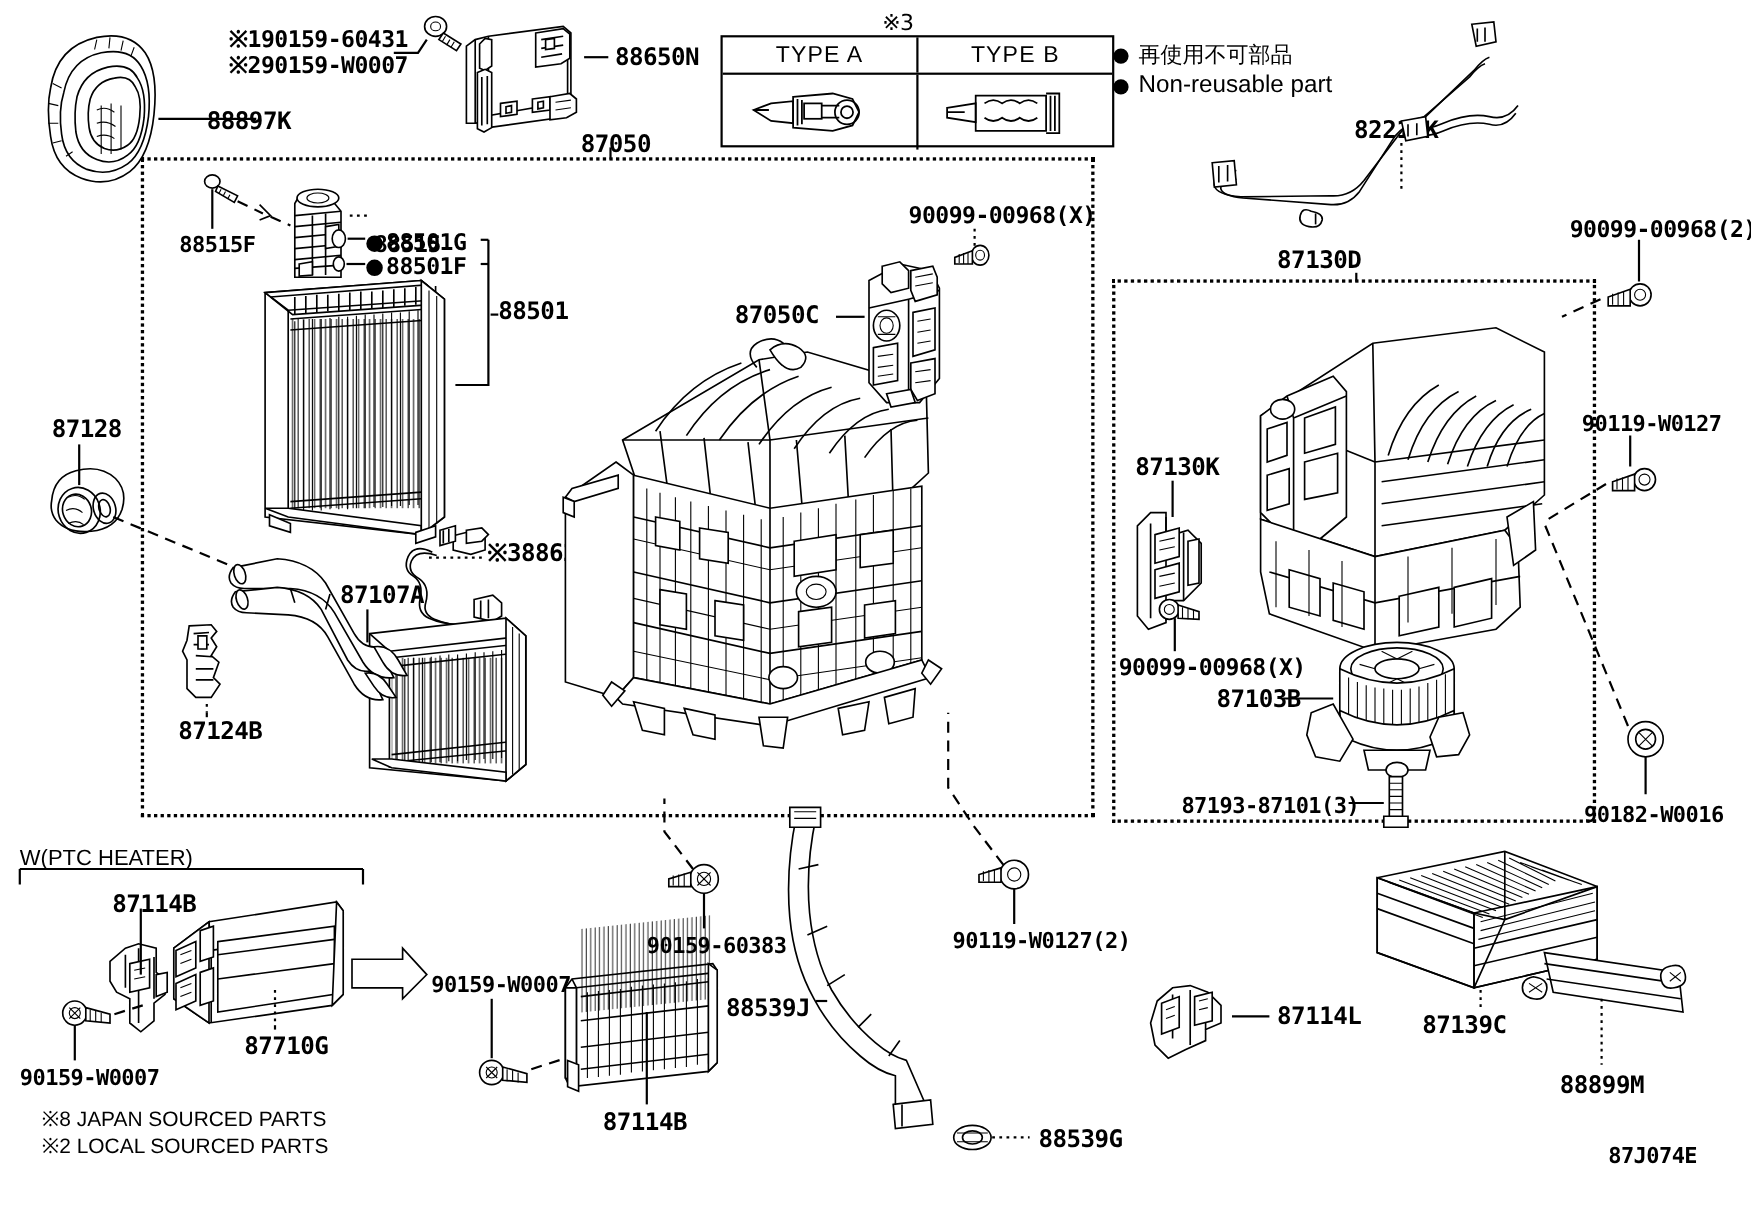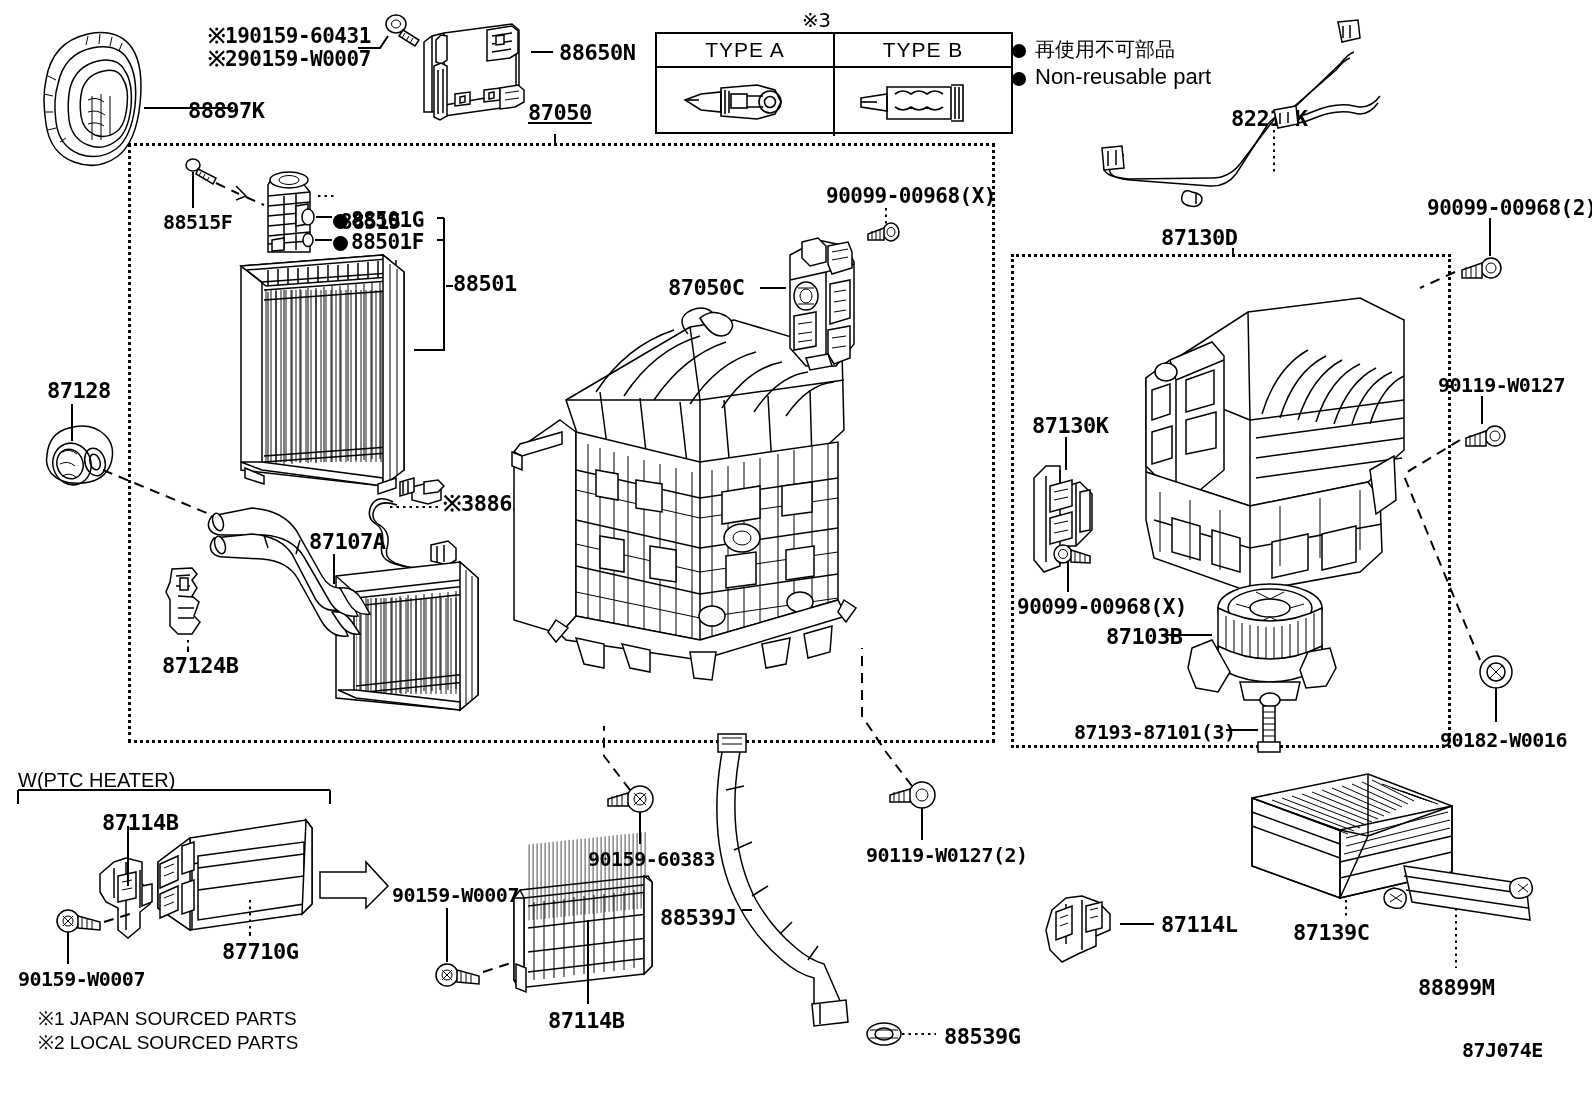--- a/index.html
+++ b/index.html
@@ -89,7 +89,7 @@
   <div class="lbl s21" style="left:208px;top:26px;">※190159-60431</div>
   <div class="lbl s21" style="left:208px;top:49px;">※290159-W0007</div>
   <div class="lbl s22" style="left:559px;top:42px;">88650N</div>
-  <div class="lbl s22" style="left:528px;top:102px;text-decoration:underline;">87050</div>
+  <div class="lbl s22" style="left:528px;top:121px;">87050</div>
 
   <div class="lbl s20" style="left:163px;top:212px;">88515F</div>
   <div class="lbl s21" style="left:340px;top:186px;margin-top:26px;">88515</div>

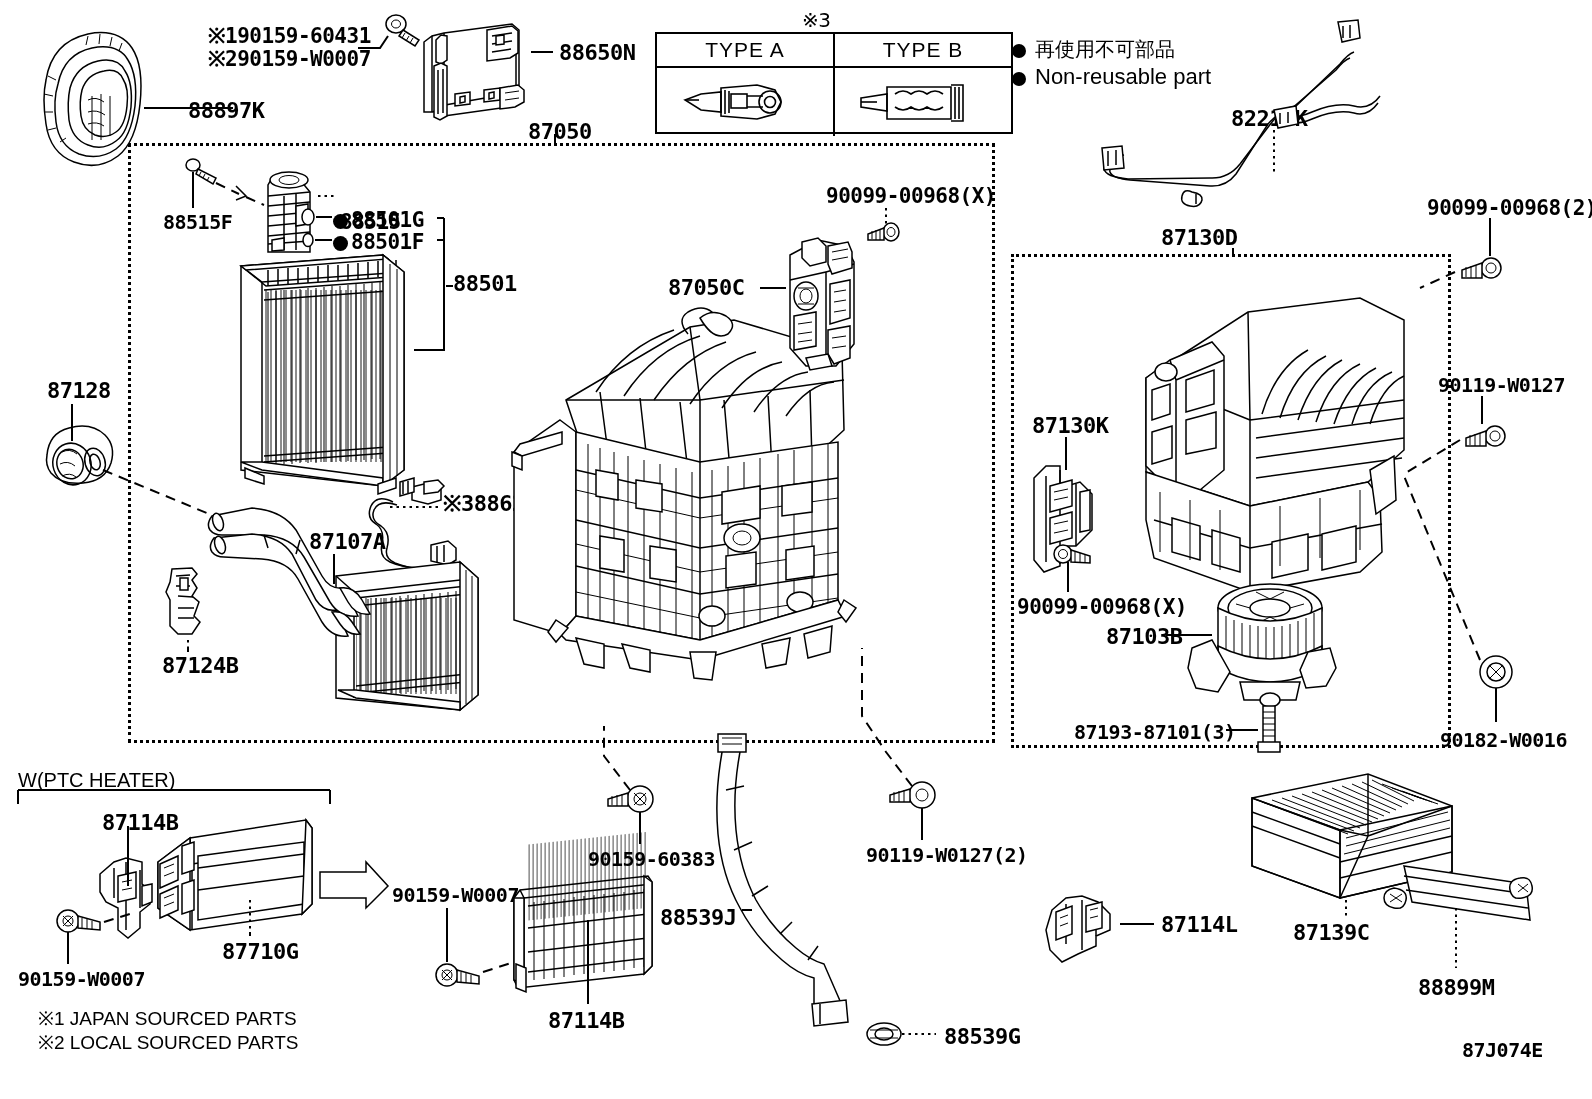--- a/index.html
+++ b/index.html
@@ -123,7 +123,7 @@
   <div class="lbl s22" style="left:102px;top:812px;">87114B</div>
   <div class="lbl s22" style="left:222px;top:941px;">87710G</div>
   <div class="lbl s20" style="left:18px;top:969px;">90159-W0007</div>
-  <div class="lbl s19 sans" style="left:38px;top:1009px;letter-spacing:0;">※1 JAPAN SOURCED PARTS</div>
+  <div class="lbl s19 sans" style="left:38px;top:1009px;letter-spacing:0;">※8 JAPAN SOURCED PARTS</div>
   <div class="lbl s19 sans" style="left:38px;top:1033px;letter-spacing:0;">※2 LOCAL SOURCED PARTS</div>
 
   <div class="lbl s20" style="left:392px;top:885px;">90159-W0007</div>

